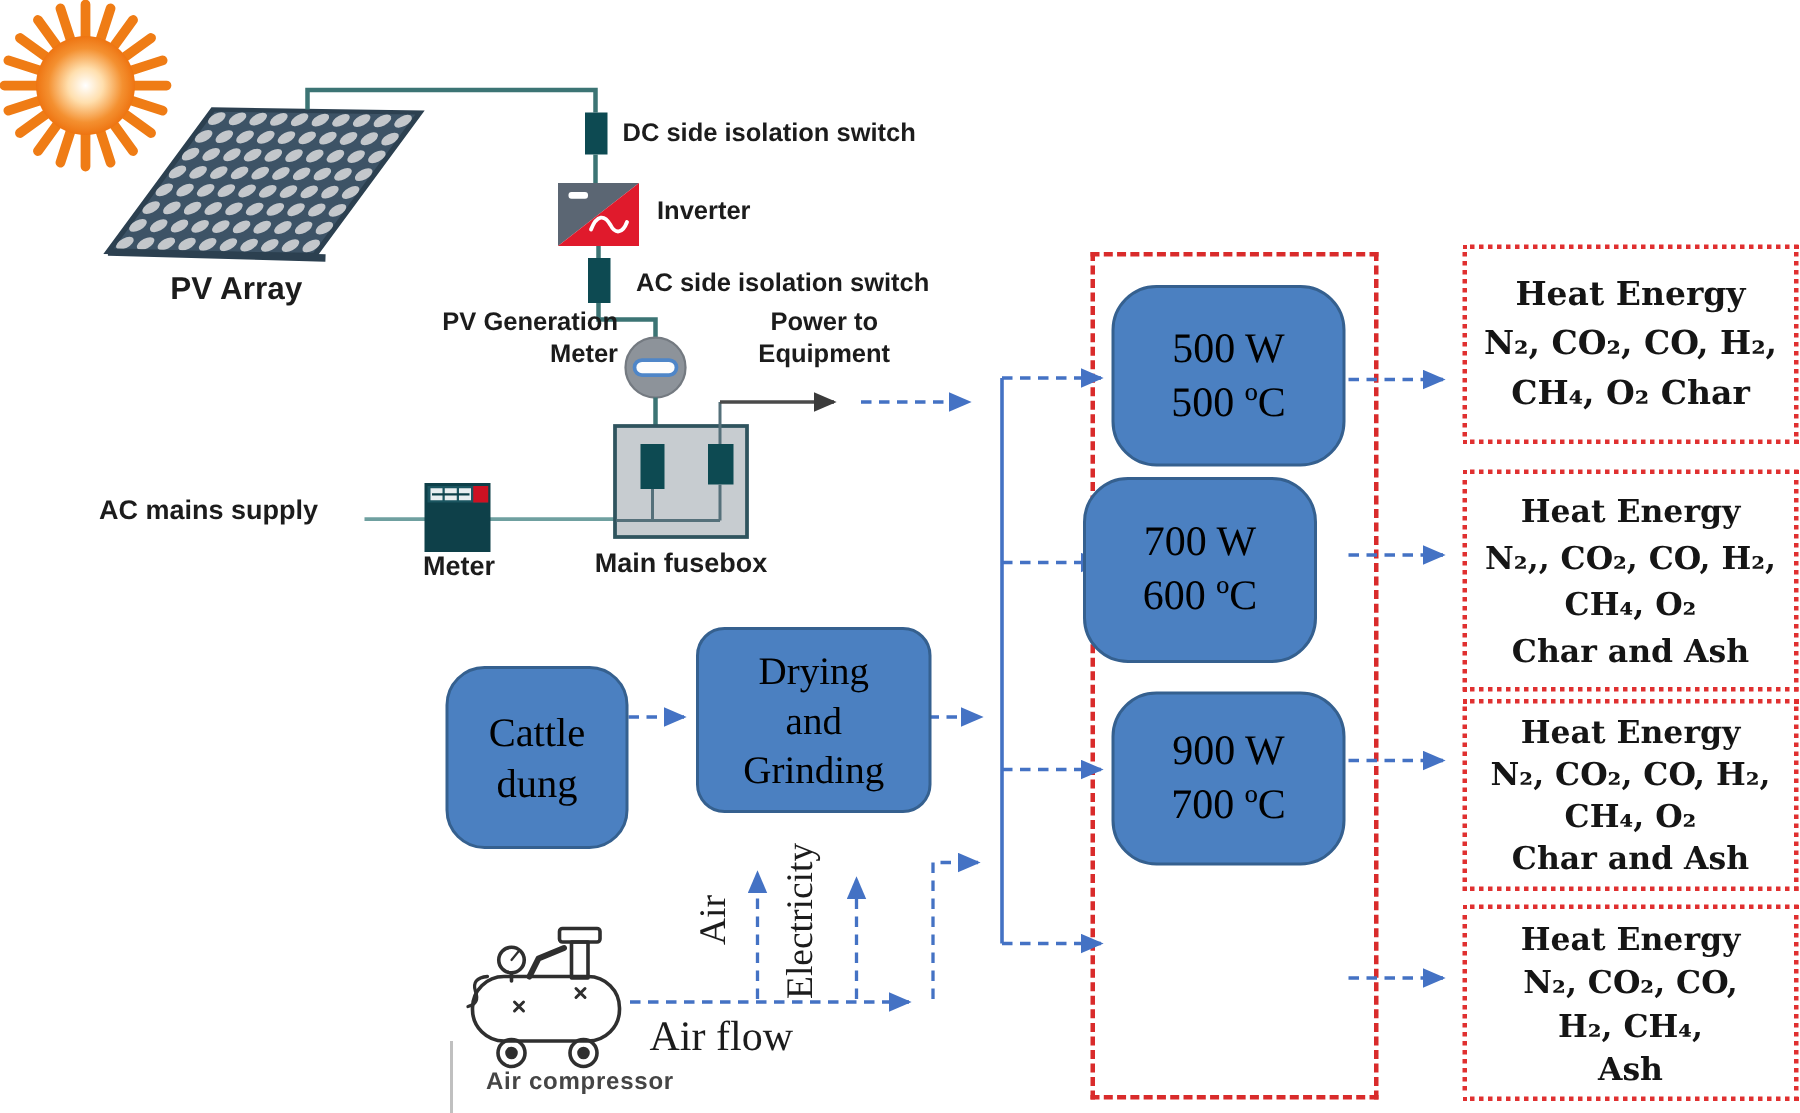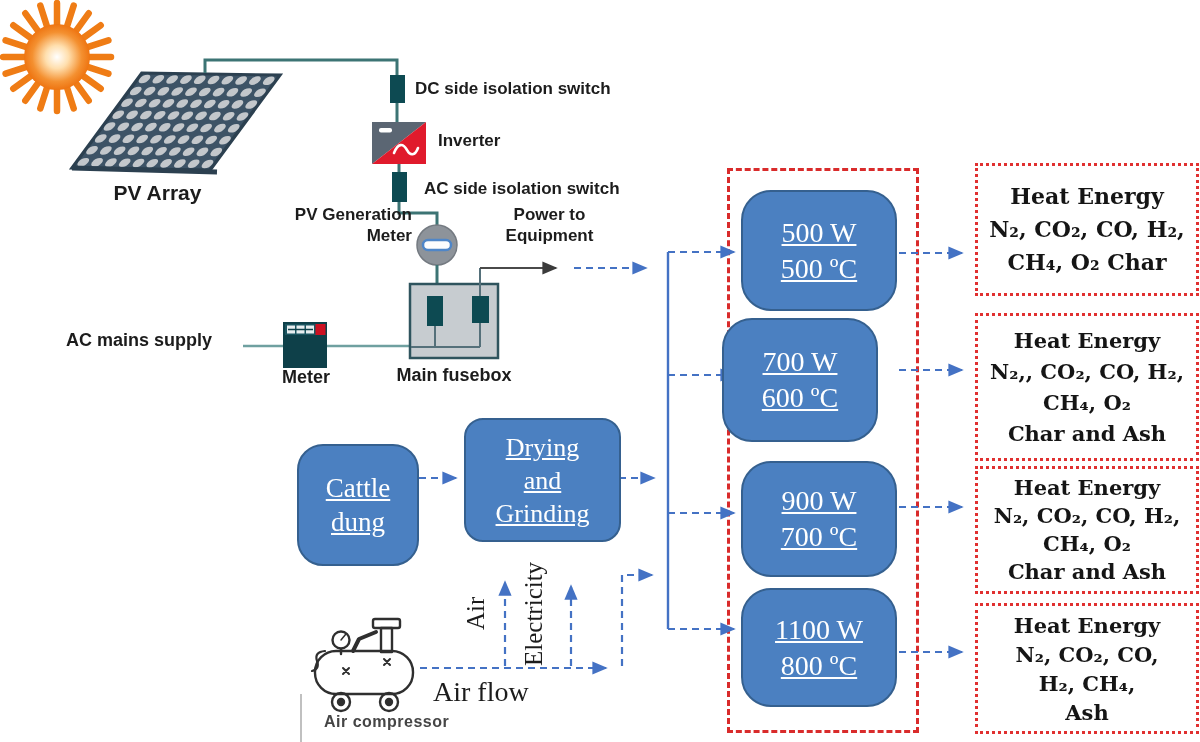--- a/index.html
+++ b/index.html
@@ -11,7 +11,7 @@
   
   .bluebox{position:absolute;background:#4b80c1;border:2.5px solid #35608f;border-radius:26px;
            display:flex;flex-direction:column;align-items:center;justify-content:center;
-           color:#ffffff;font-family:"Liberation Serif",serif;text-align:center;text-decoration:underline;}
+           color:#000000;font-family:"Liberation Serif",serif;text-align:center;}
   .reactor{font-size:28px;line-height:36px;border-radius:30px;}
   
   .redbox{position:absolute;background:#ffffff;border:3px dotted #e03030;

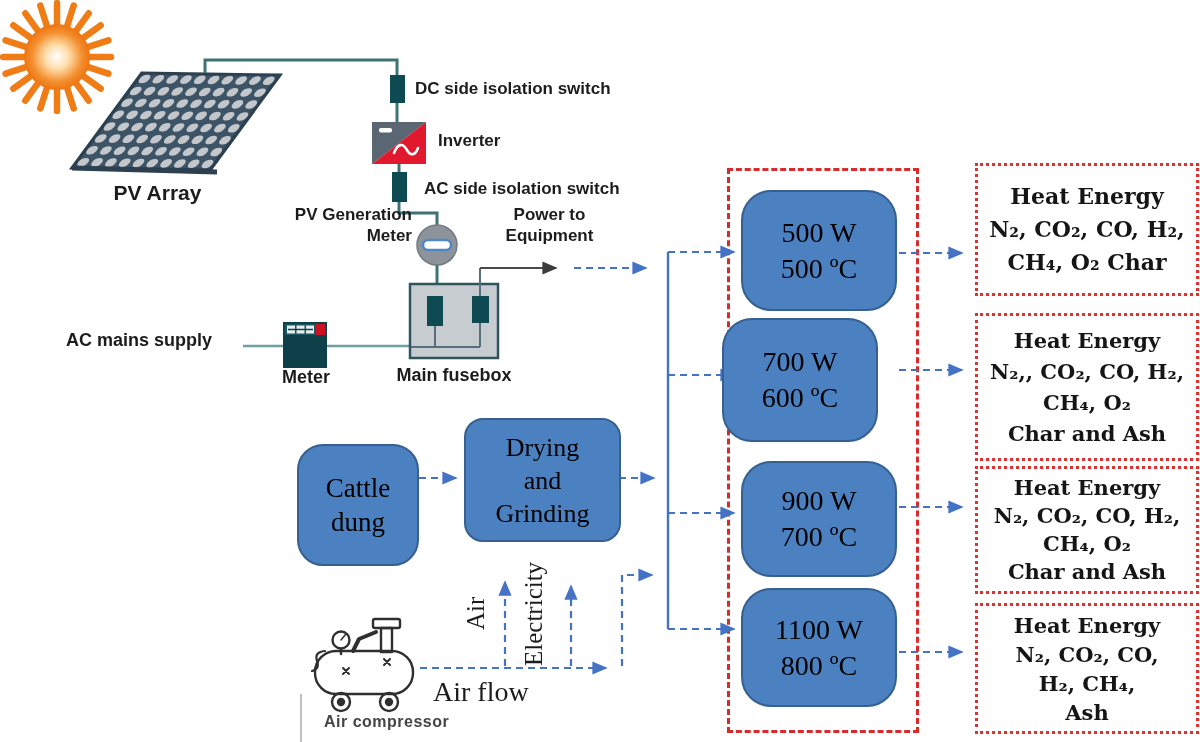--- a/index.html
+++ b/index.html
@@ -274,10 +274,6 @@
     <div>900 W</div>
     <div>700 ºC</div>
   </div>
-  <div class="bluebox reactor" style="left:741px;top:588px;width:152px;height:115px;">
-    <div>1100 W</div>
-    <div>800 ºC</div>
-  </div>
 
   <div class="redbox" style="left:975px;top:163px;width:218px;height:127px;font-size:22px;line-height:33px;">
     <div>Heat Energy</div>

